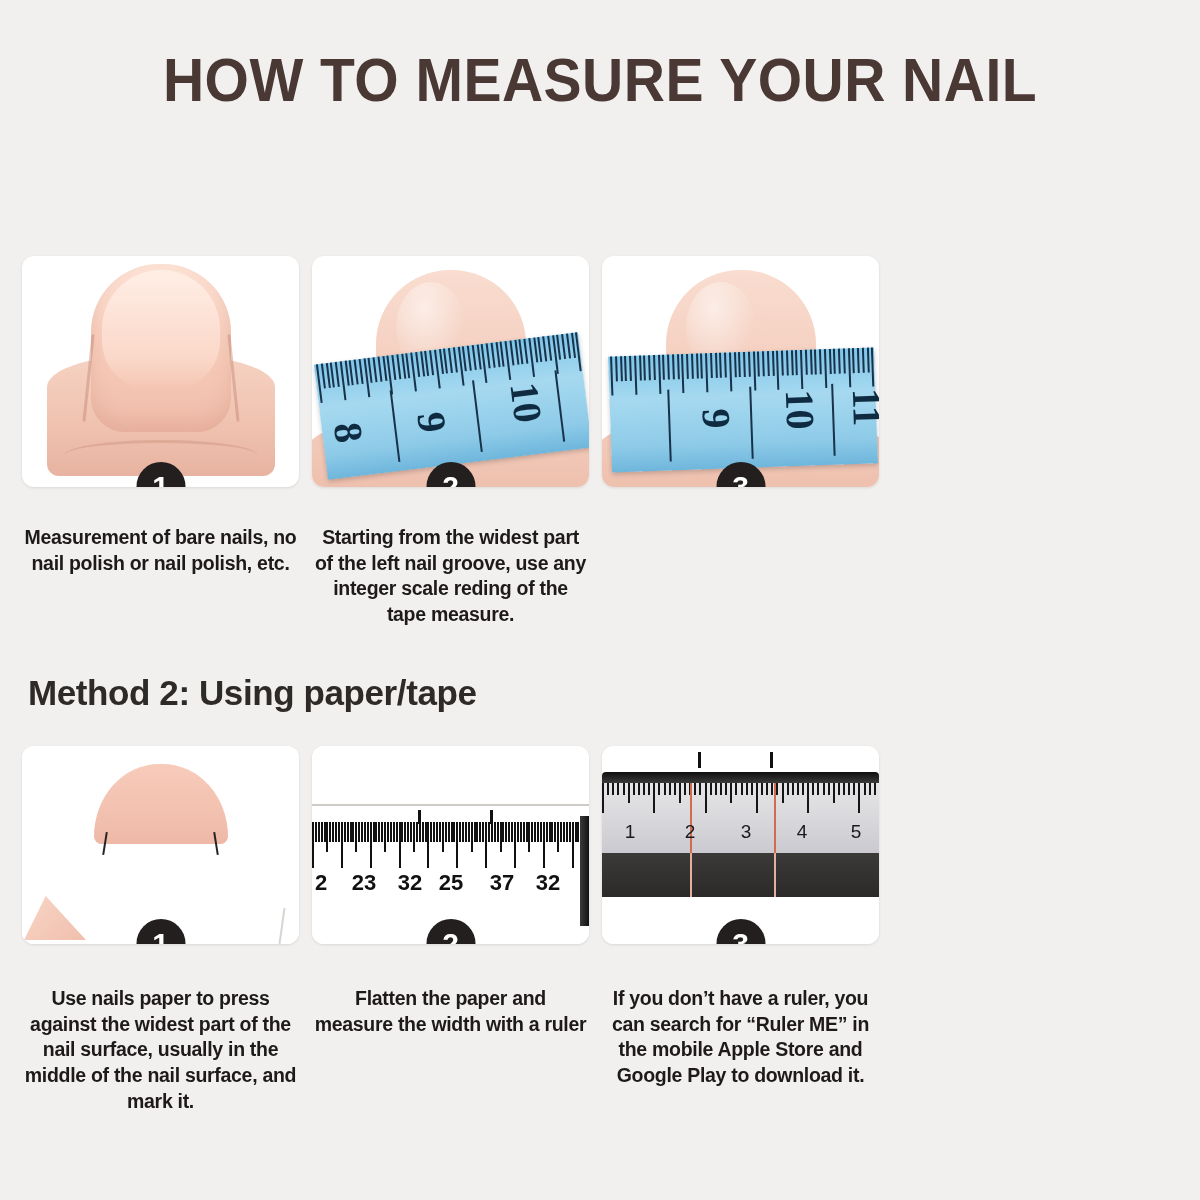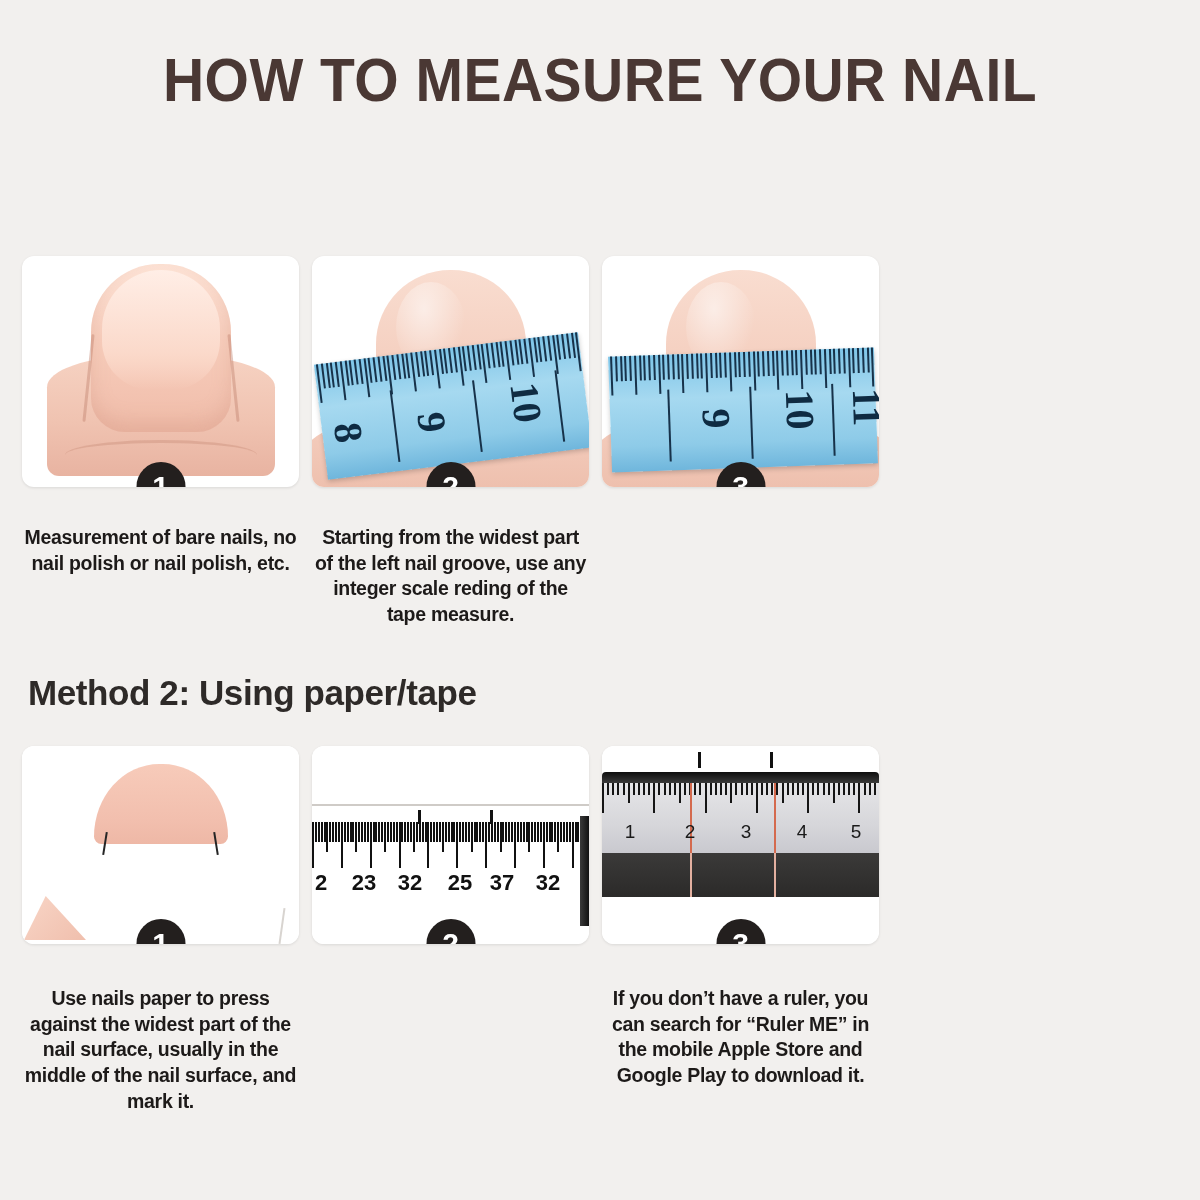--- a/index.html
+++ b/index.html
@@ -549,7 +549,7 @@
               <span style="left: 9px;">2</span>
               <span style="left: 52px;">23</span>
               <span style="left: 98px;">32</span>
-              <span style="left: 148px;">25</span>
+              <span style="left: 139px;">25</span>
               <span style="left: 190px;">37</span>
               <span style="left: 236px;">32</span>
             </div>

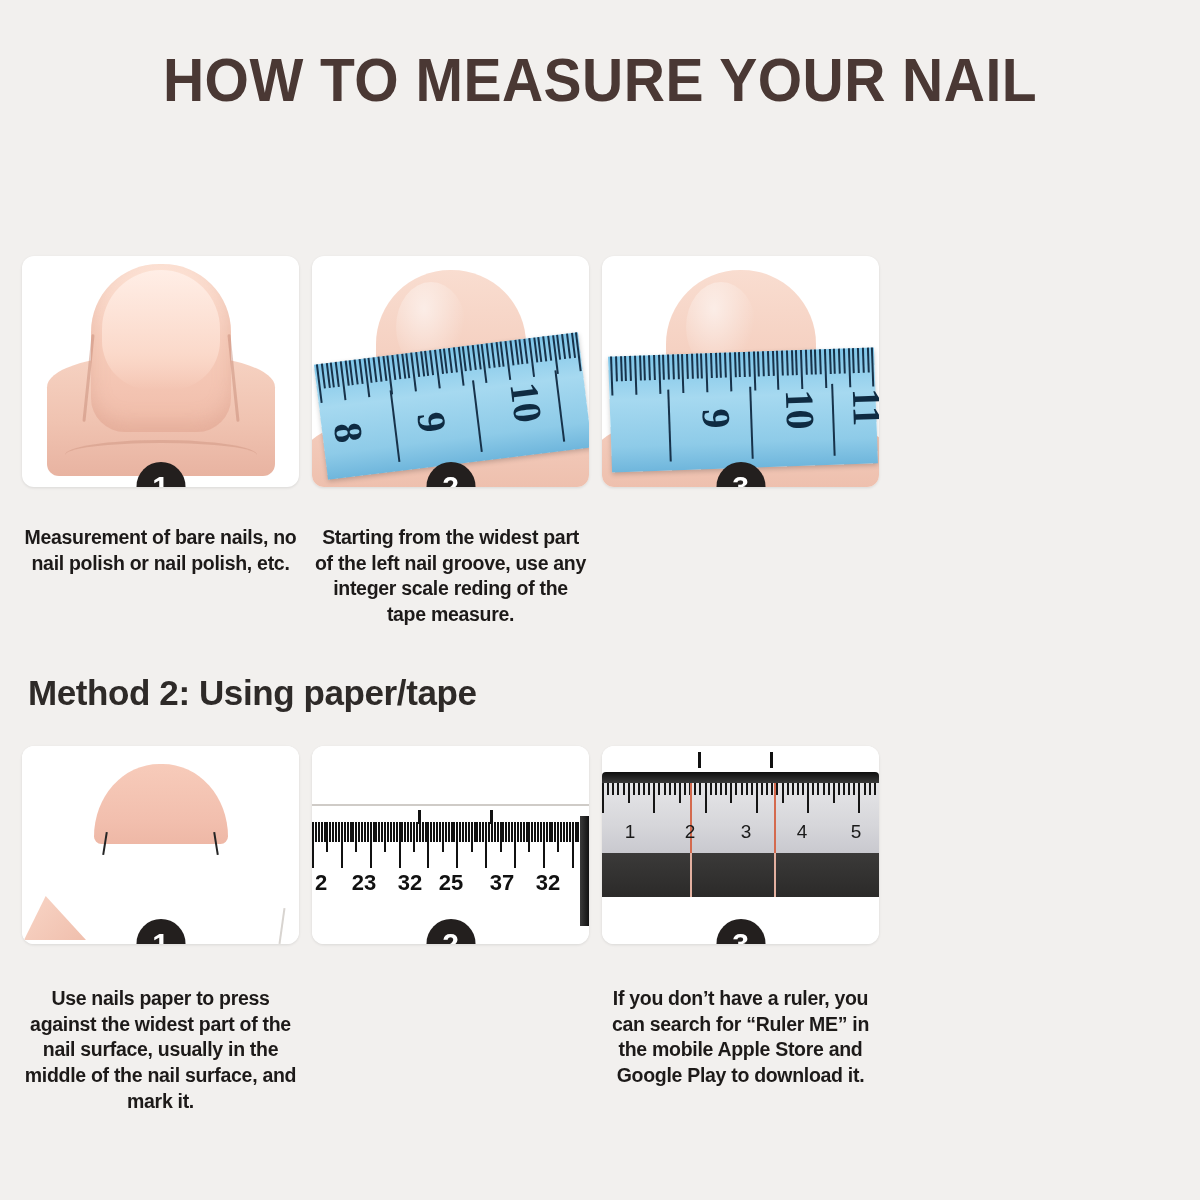--- a/index.html
+++ b/index.html
@@ -557,6 +557,7 @@
         </div>
         <div class="badge">2</div>
       </div>
+      <div class="caption">Flatten the paper and measure the width with a ruler</div>
     </div>
 
     <div class="step">

